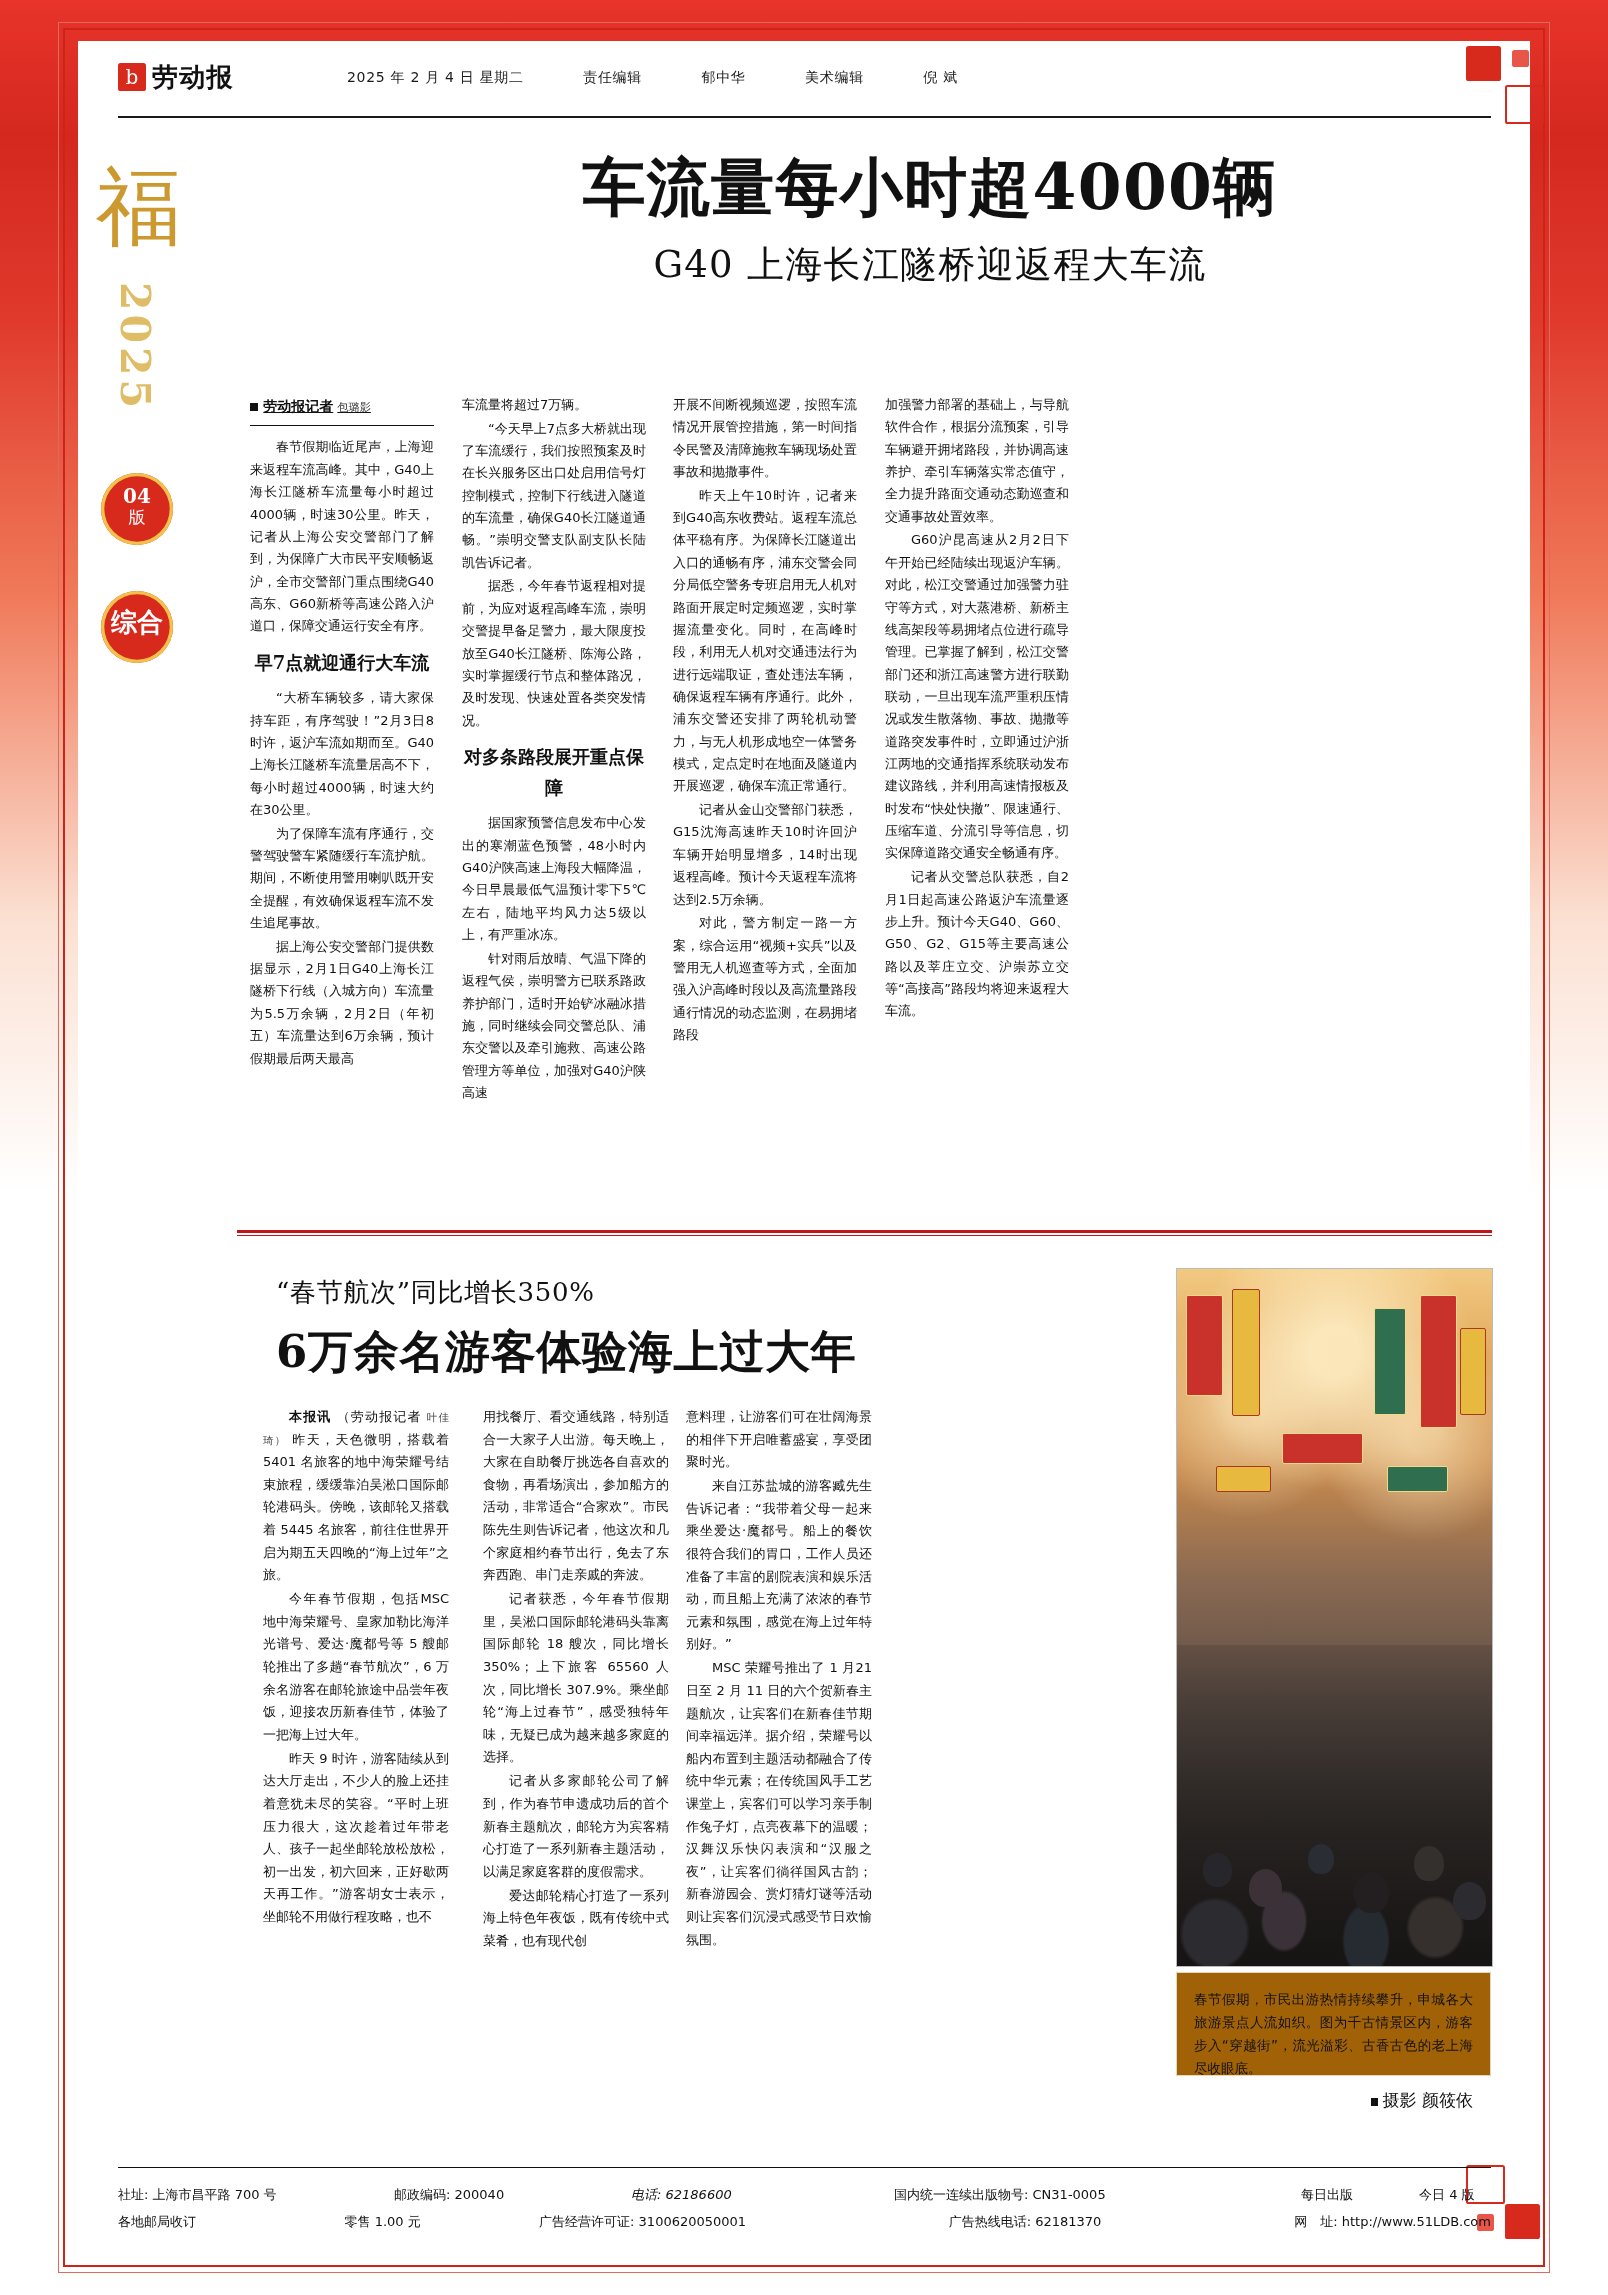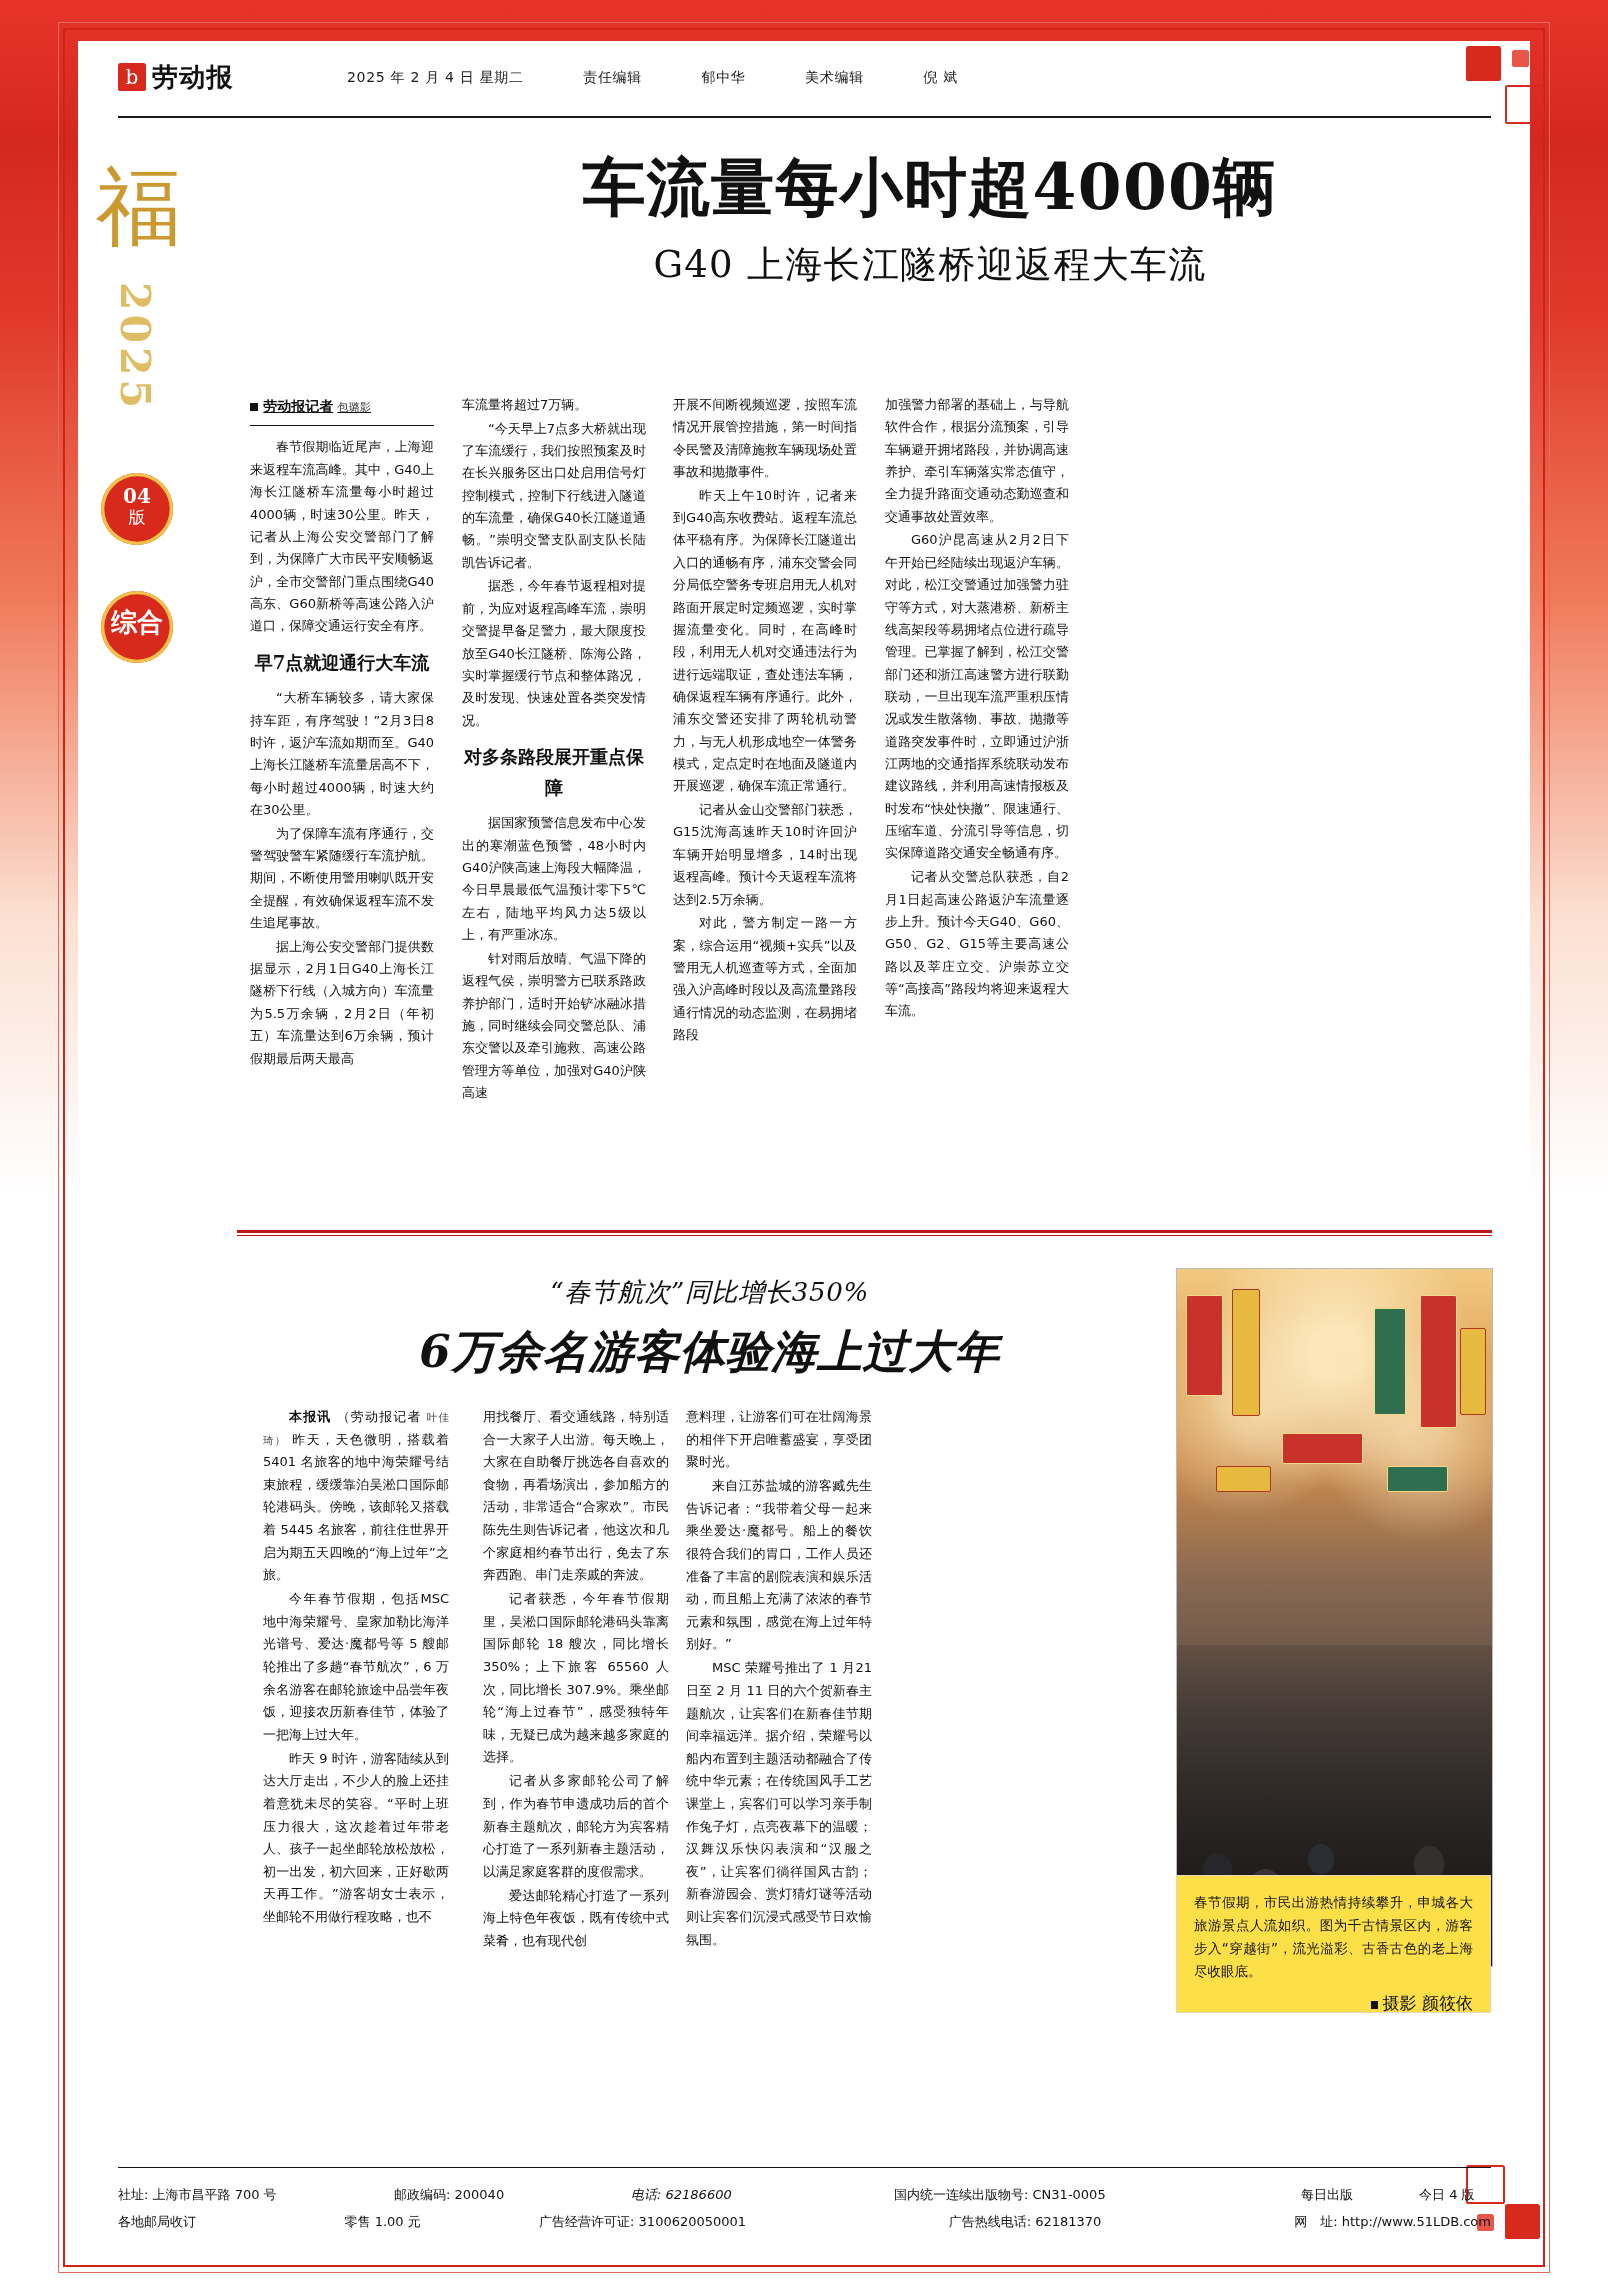--- a/index.html
+++ b/index.html
@@ -138,7 +138,7 @@
 
   
   .a2-head{
-    position:absolute;left:276px;top:1275px;width:867px;text-align:center;font-style:italic;
+    position:absolute;left:276px;top:1275px;width:867px;text-align:left;
   }
   .a2-kicker{
     font-family:"DejaVu Serif",serif;font-size:26px;color:#111;letter-spacing:0.7px;

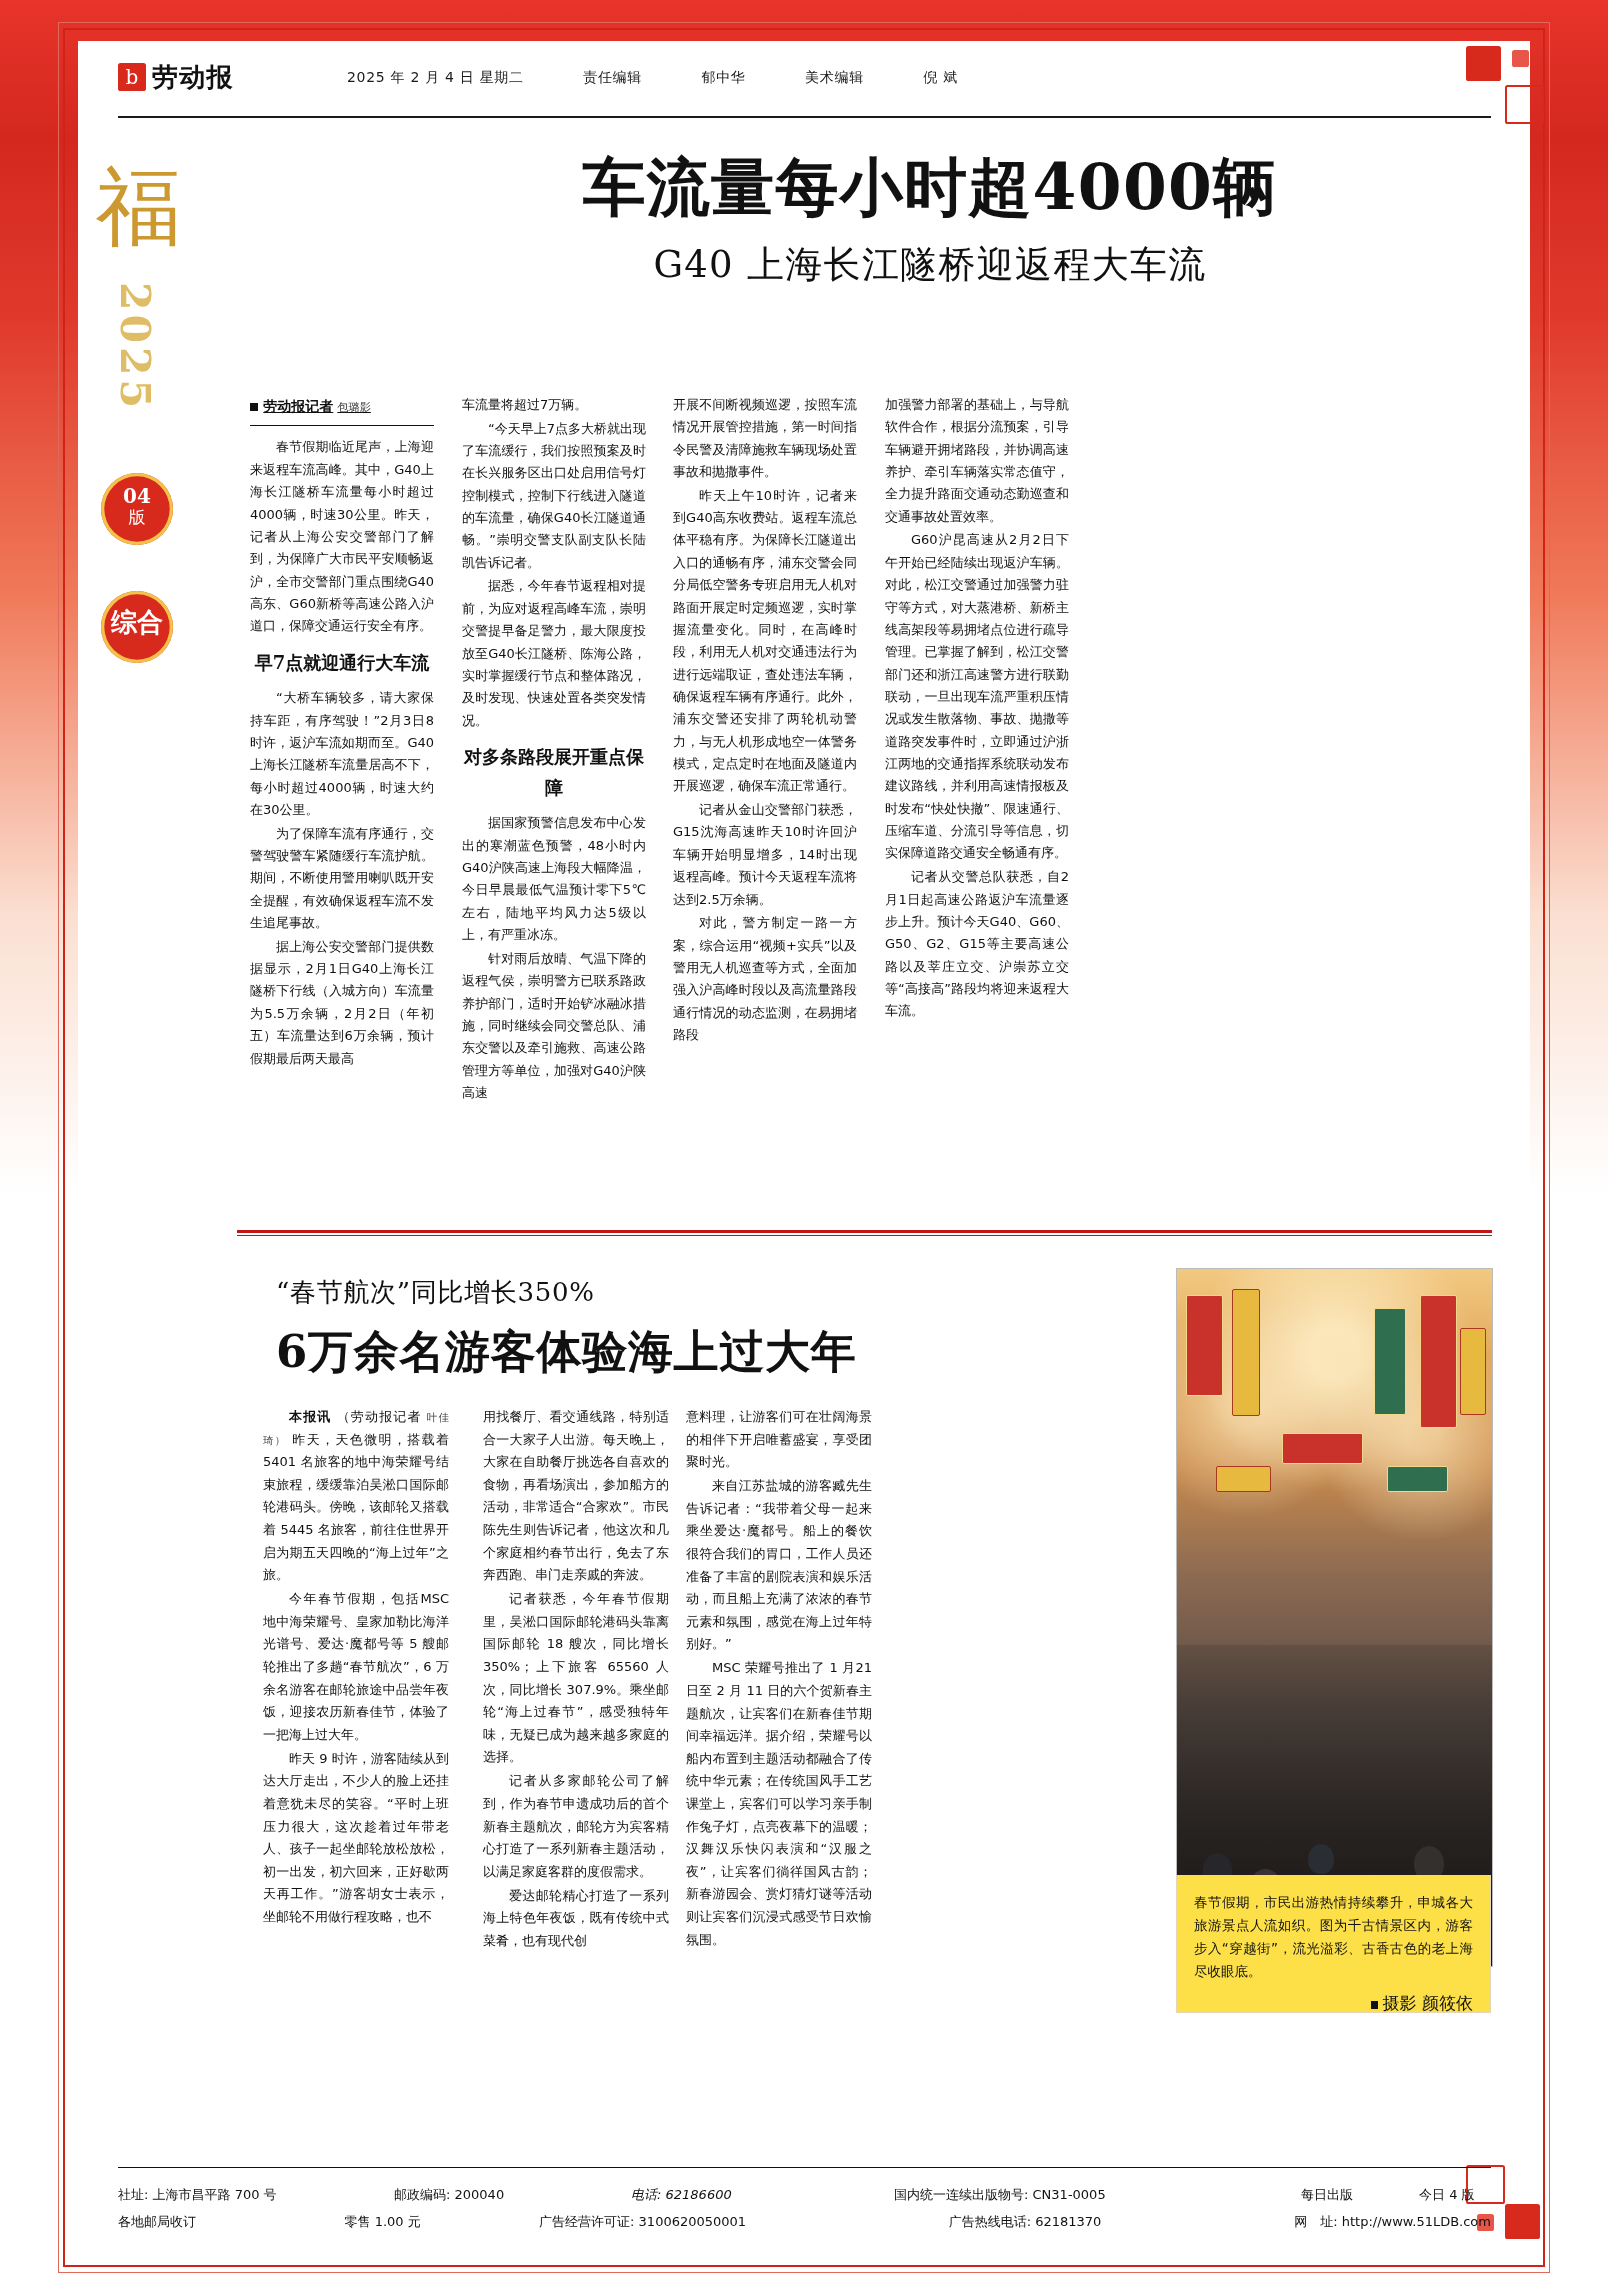--- a/index.html
+++ b/index.html
@@ -193,8 +193,8 @@
     position:absolute;border-radius:50% 50% 45% 45%;
   }
   .cap-box{
-    position:absolute;left:1176px;top:1875px;width:315px;height:138px;
-    background:#fde047;border:0.7px solid #e6d5b8;
+    position:absolute;left:1176px;top:1972px;width:315px;height:104px;
+    background:#a16207;border:0.7px solid #e6d5b8;
     padding:14.5px 17px;box-sizing:border-box;
     font-size:13.5px;line-height:1.72;color:#111;text-align:justify;
   }

